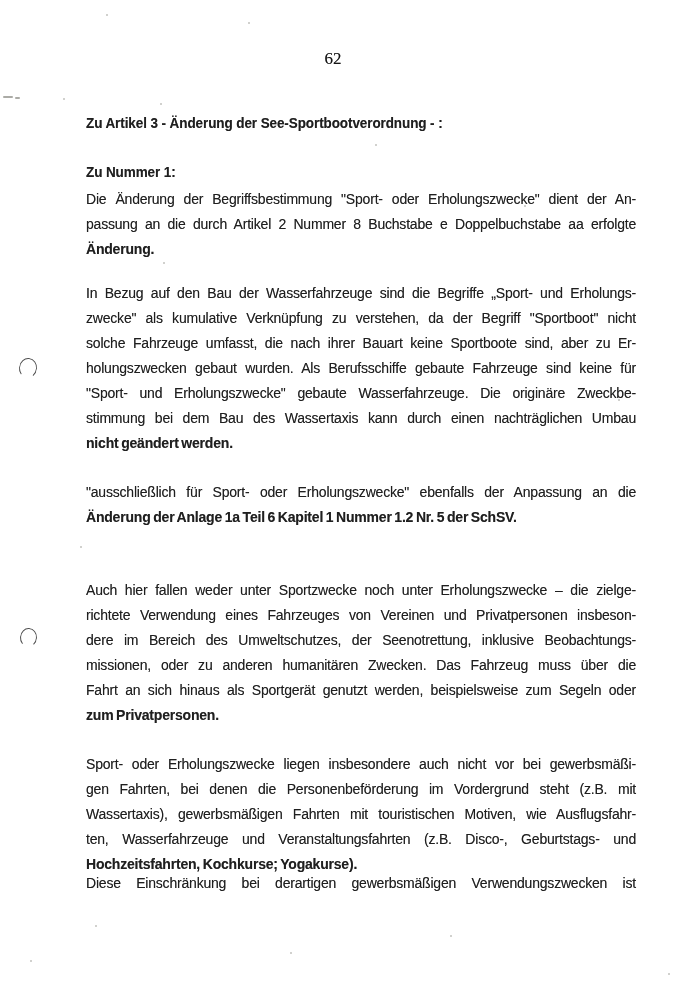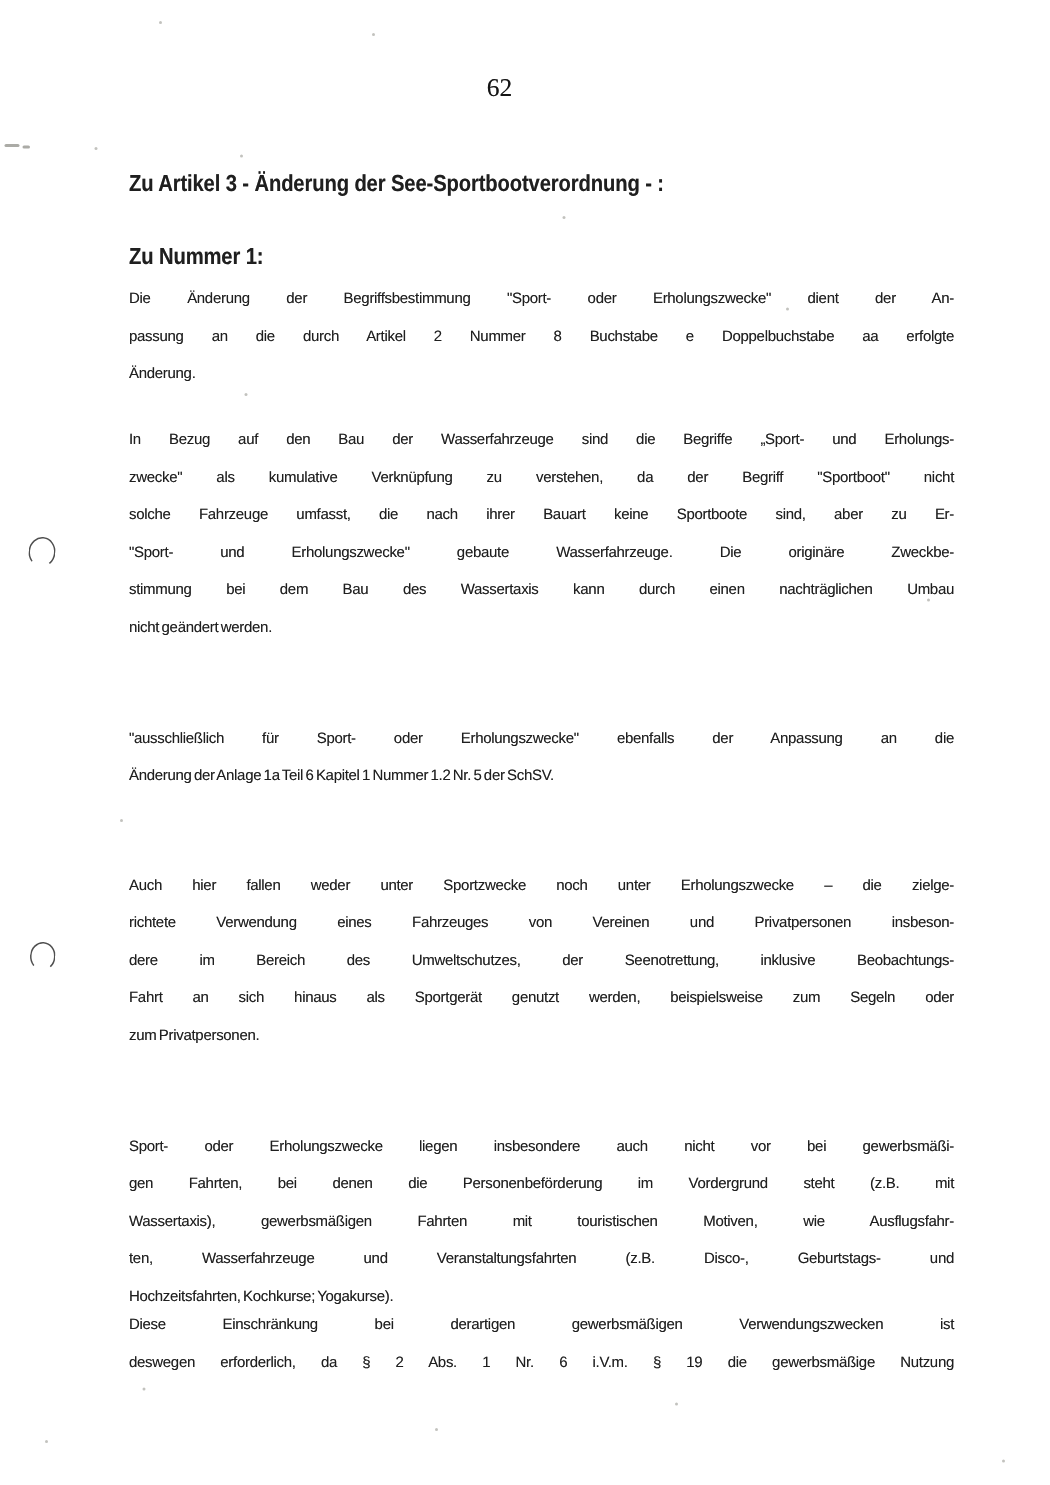--- a/index.html
+++ b/index.html
@@ -38,7 +38,7 @@
     position: absolute;
     left: 86px;
     width: 550px;
-    font-size: 10px;
+    font-size: 14px;
     line-height: 25px;
     letter-spacing: -0.2px;
     word-spacing: -1px;

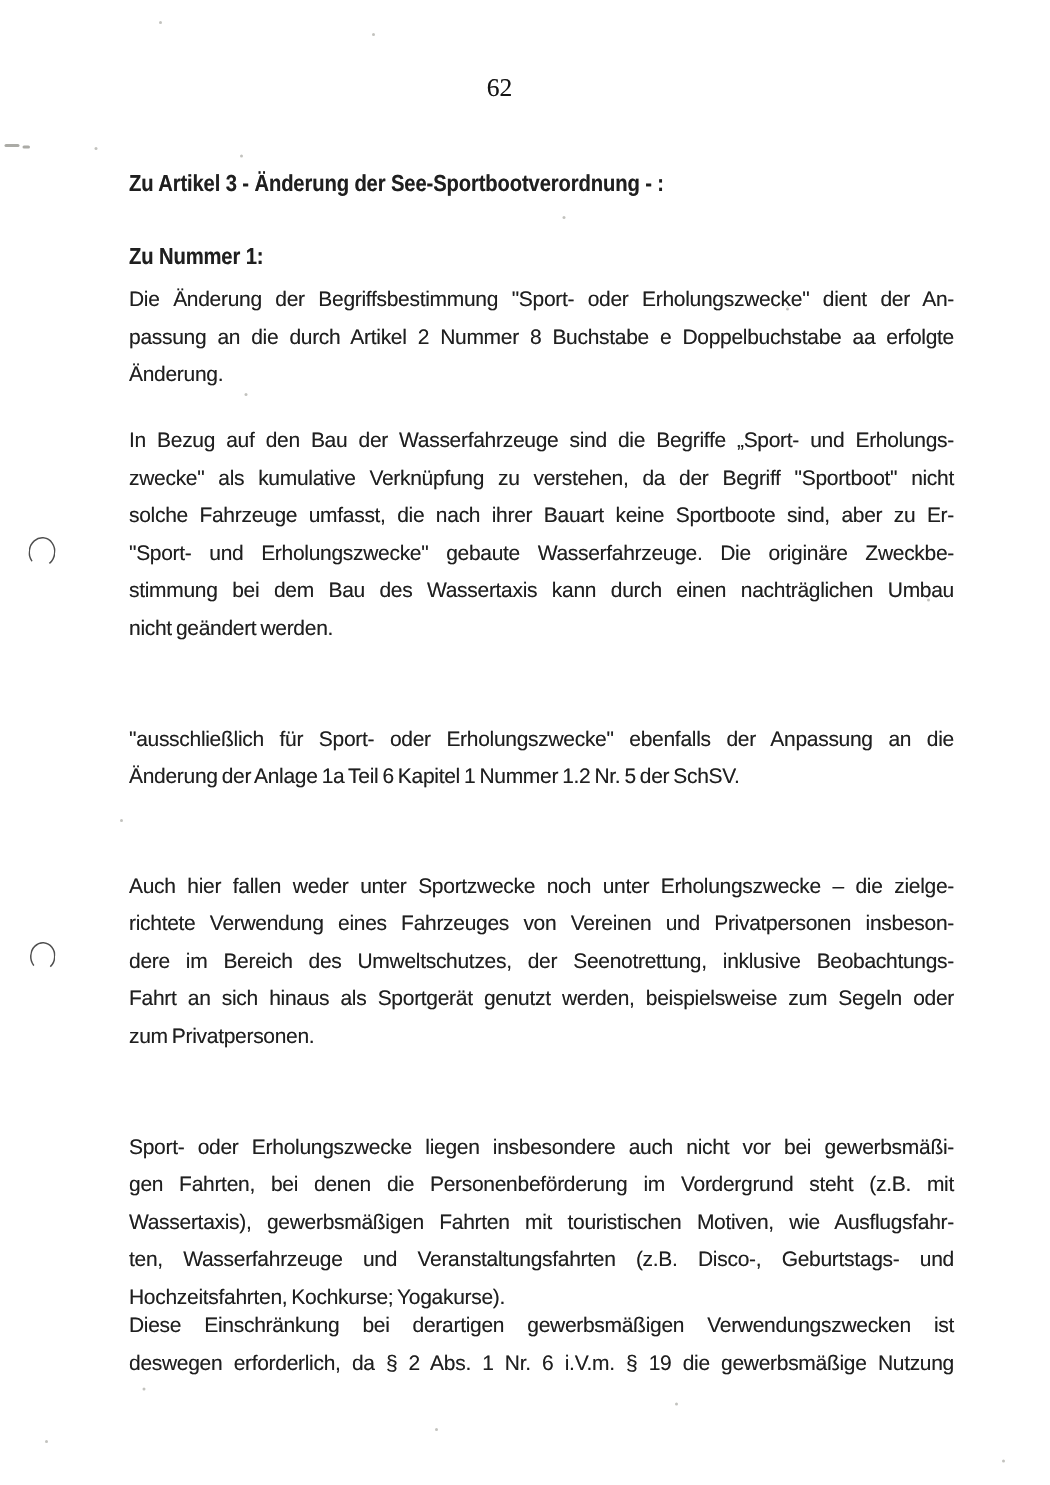--- a/index.html
+++ b/index.html
@@ -44,7 +44,7 @@
     word-spacing: -1px;
   }
   .line { text-align: justify; text-align-last: justify; }
-  .line.last { text-align-last: left; }
+  .line.last { text-align-last: left; font-weight: bold; }
   
   #para-5 .line.last { text-align-last: justify; }
 

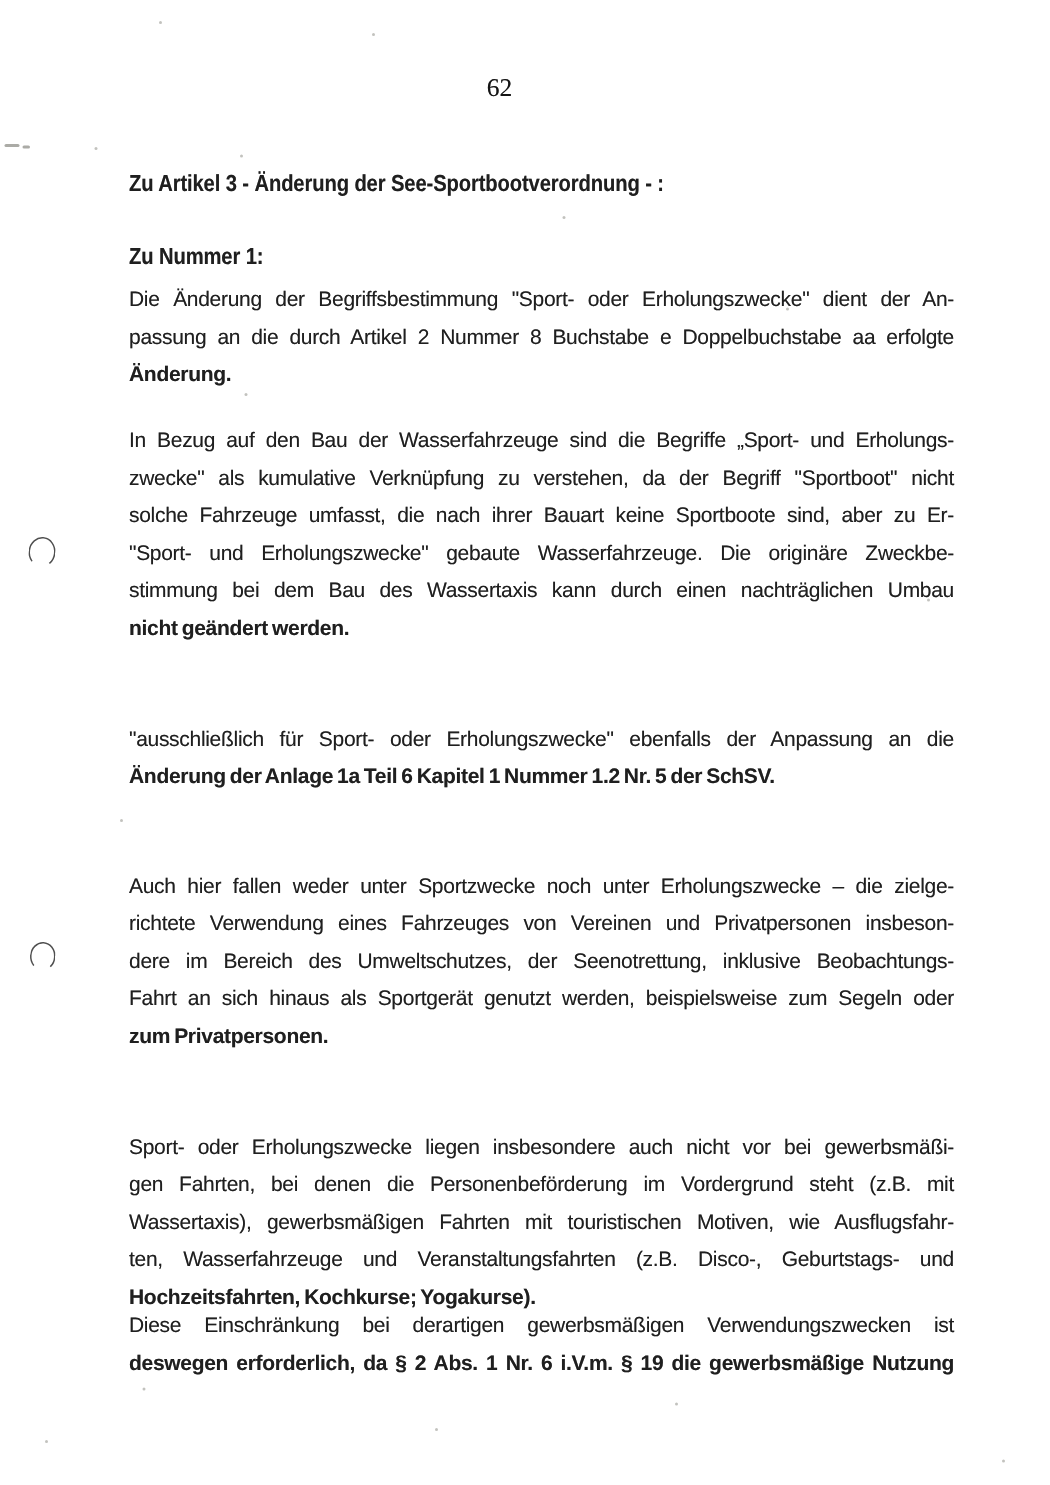--- a/index.html
+++ b/index.html
@@ -121,6 +121,7 @@
       <div class="line">In Bezug auf den Bau der Wasserfahrzeuge sind die Begriffe „Sport- und Erholungs-</div>
       <div class="line">zwecke" als kumulative Verknüpfung zu verstehen, da der Begriff "Sportboot" nicht</div>
       <div class="line">solche Fahrzeuge umfasst, die nach ihrer Bauart keine Sportboote sind, aber zu Er-</div>
+      <div class="line">holungszwecken gebaut wurden. Als Berufsschiffe gebaute Fahrzeuge sind keine für</div>
       <div class="line">"Sport- und Erholungszwecke" gebaute Wasserfahrzeuge. Die originäre Zweckbe-</div>
       <div class="line">stimmung bei dem Bau des Wassertaxis kann durch einen nachträglichen Umbau</div>
       <div class="line last">nicht geändert werden.</div>

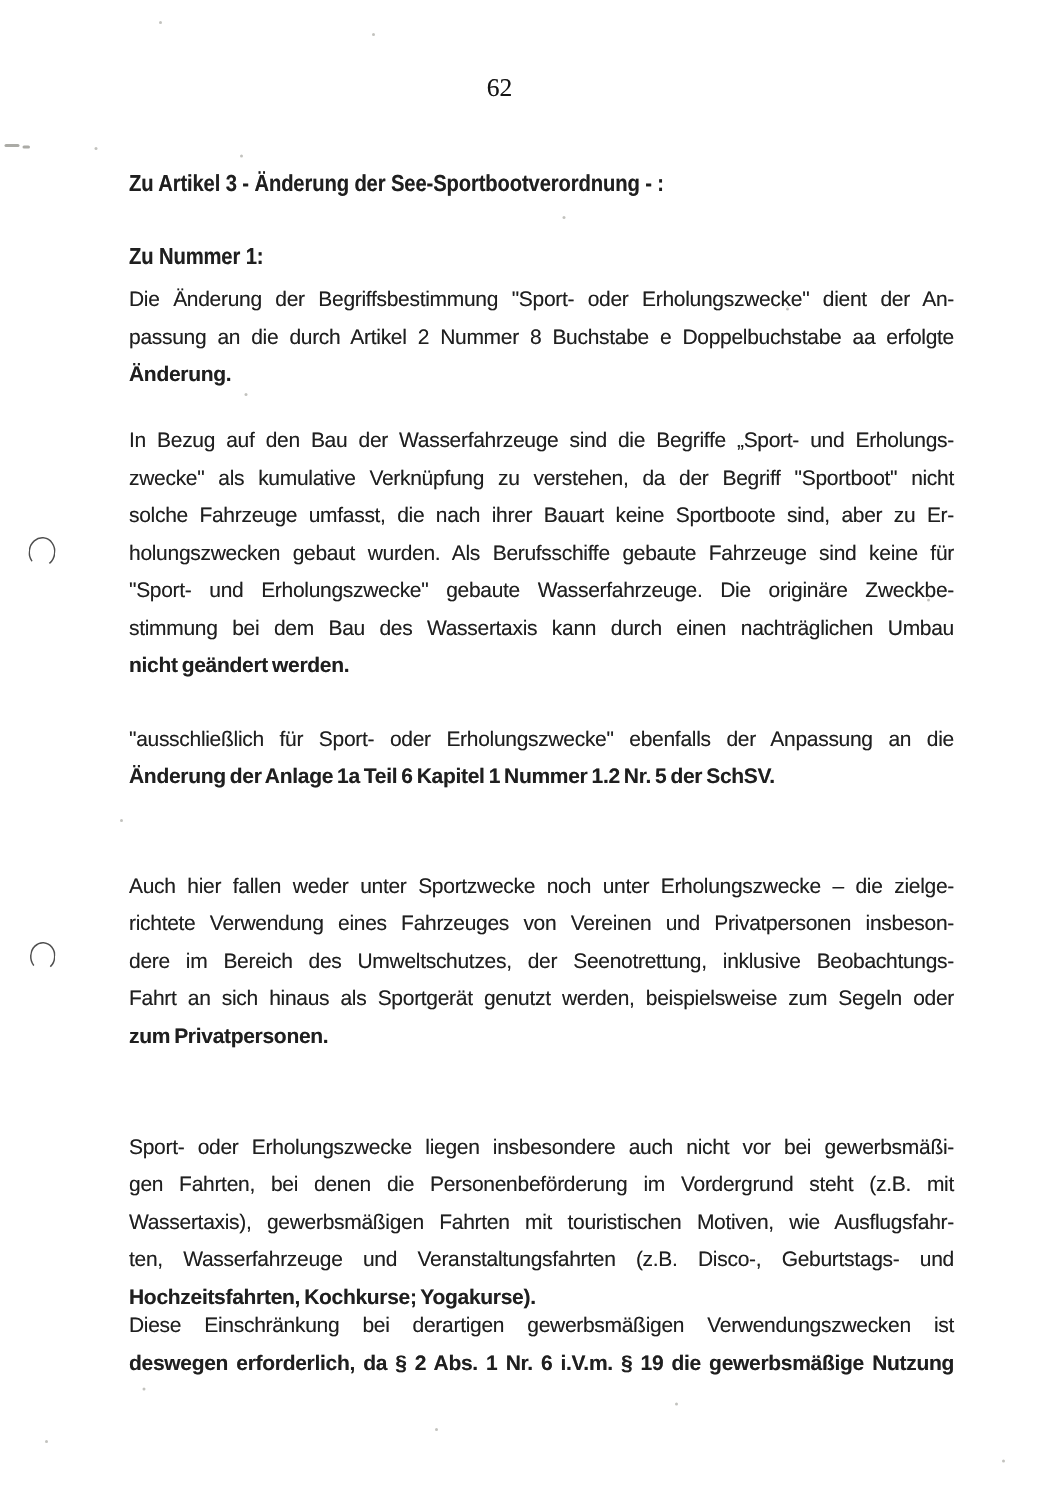--- a/index.html
+++ b/index.html
@@ -134,6 +134,7 @@
       <div class="line">Auch hier fallen weder unter Sportzwecke noch unter Erholungszwecke – die zielge-</div>
       <div class="line">richtete Verwendung eines Fahrzeuges von Vereinen und Privatpersonen insbeson-</div>
       <div class="line">dere im Bereich des Umweltschutzes, der Seenotrettung, inklusive Beobachtungs-</div>
+      <div class="line">missionen, oder zu anderen humanitären Zwecken. Das Fahrzeug muss über die</div>
       <div class="line">Fahrt an sich hinaus als Sportgerät genutzt werden, beispielsweise zum Segeln oder</div>
       <div class="line last">zum Privatpersonen.</div>
     </div>

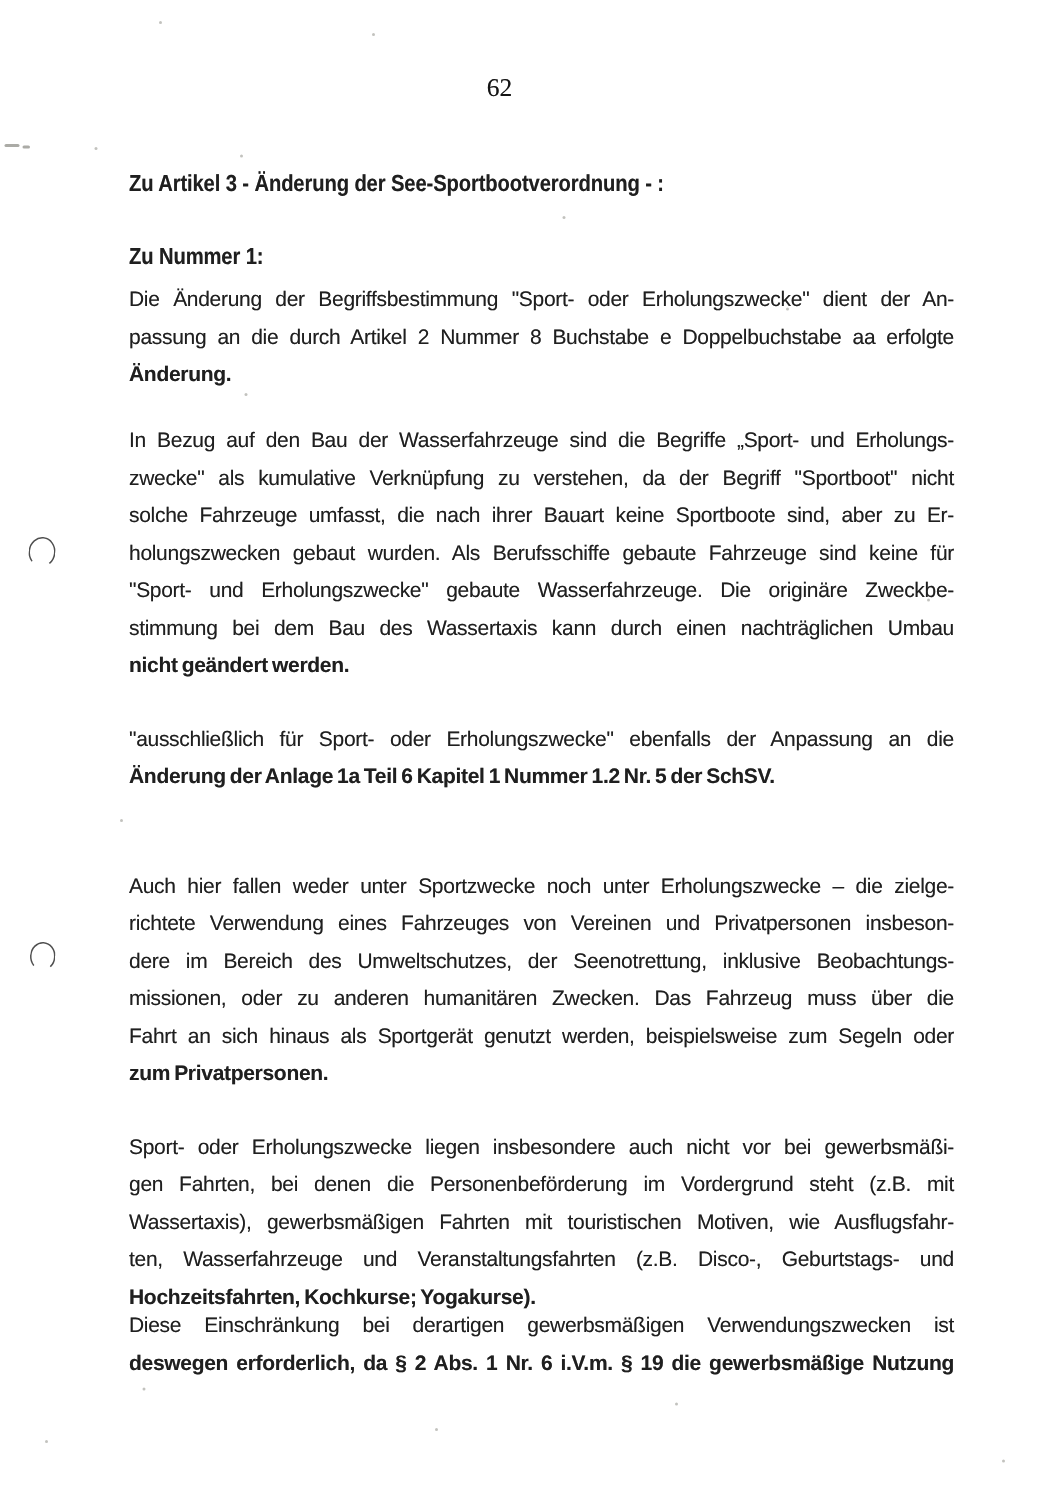--- a/index.html
+++ b/index.html
@@ -147,7 +147,6 @@
     </div>
   <div class="para" id="para-5">
       <div class="line">Diese Einschränkung bei derartigen gewerbsmäßigen Verwendungszwecken ist</div>
-      <div class="line last">deswegen erforderlich, da § 2 Abs. 1 Nr. 6 i.V.m. § 19 die gewerbsmäßige Nutzung</div>
     </div>
 
 </div>

